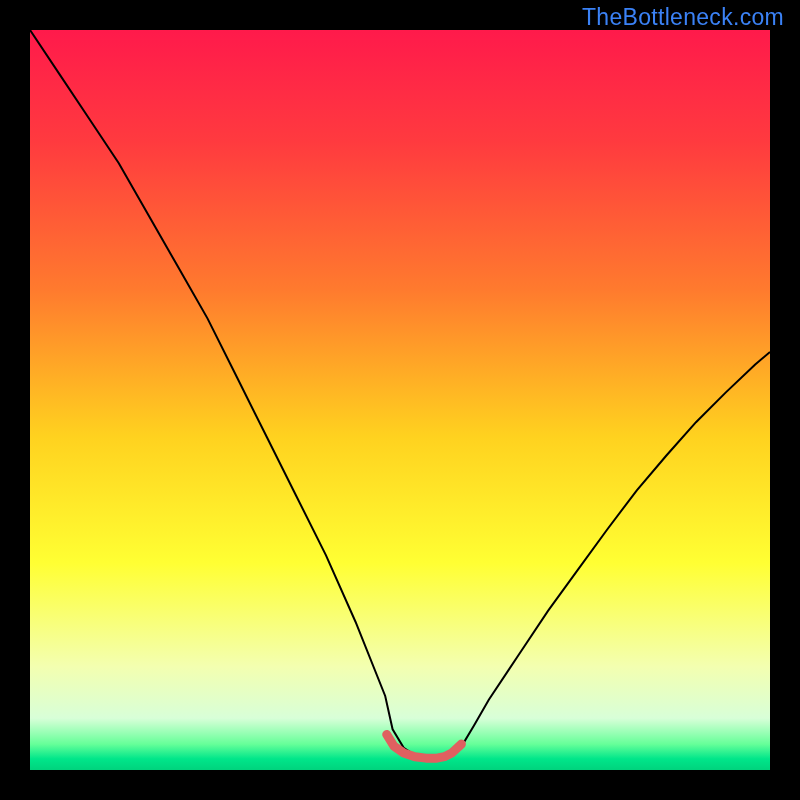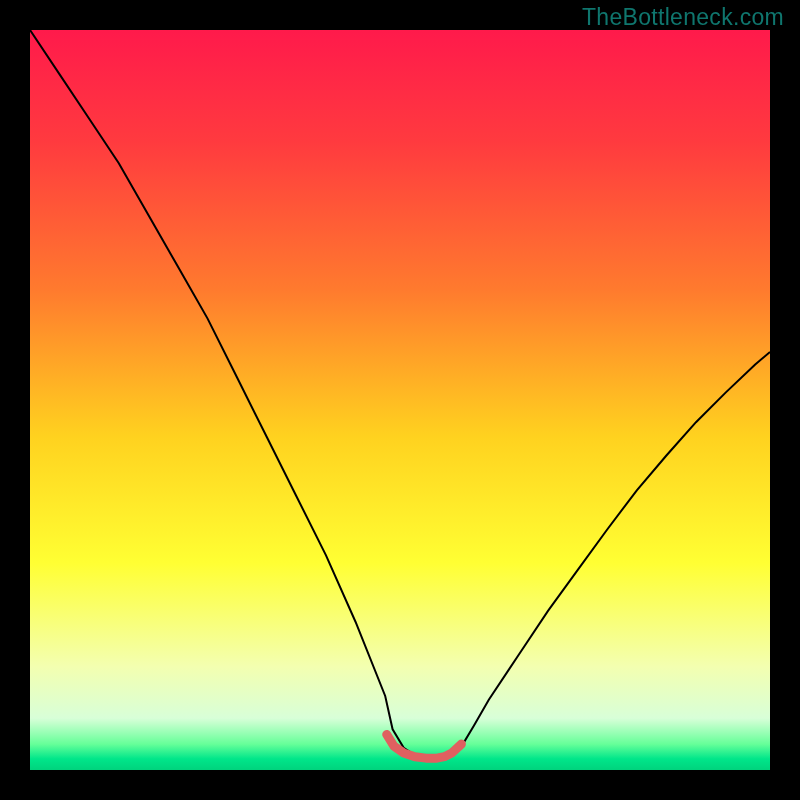--- a/index.html
+++ b/index.html
@@ -21,7 +21,7 @@
     position: absolute;
     top: 4px;
     right: 16px;
-    color: #0f766e;
+    color: #3b82f6;
     font-size: 23px;
     font-weight: 500;
     letter-spacing: 0.3px;

